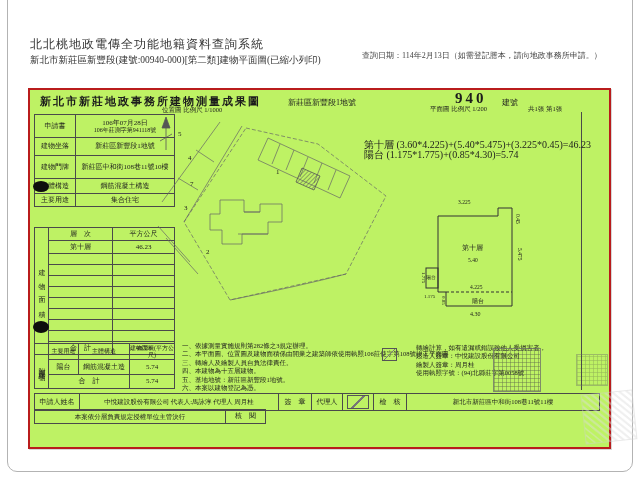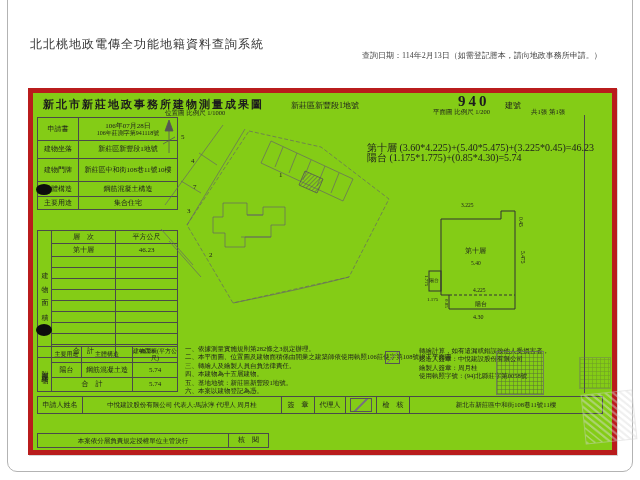--- a/index.html
+++ b/index.html
@@ -46,6 +46,7 @@
   <div class="panel"></div>
 
   <div class="abs hdr-title" style="left:30px;top:36px;">北北桃地政電傳全功能地籍資料查詢系統</div>
+  <div class="abs hdr-sub" style="left:30px;top:54px;">新北市新莊區新豐段(建號:00940-000)[第二類]建物平面圖(已縮小列印)</div>
   <div class="abs hdr-date" style="left:362px;top:50px;width:266px;">查詢日期：114年2月13日（如需登記謄本，請向地政事務所申請。）</div>
 
   <div class="doc">

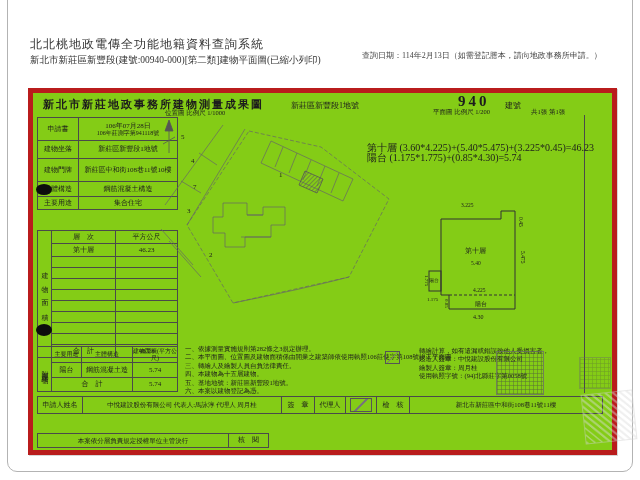--- a/index.html
+++ b/index.html
@@ -12,7 +12,7 @@
   .hdr-sub{font-size:9.5px;color:#333;}
   .hdr-date{font-size:8px;color:#444;}
   .doc{position:absolute;left:28px;top:88px;width:579px;height:357px;
-       border:5px solid #b91c1c;background:#84cc16;box-shadow:1px 1px 0 #d7d7d7;}
+       border:2px solid #b91c1c;background:#bef264;box-shadow:1px 1px 0 #d7d7d7;}
   .doc-title{font-size:11px;font-weight:bold;letter-spacing:2px;}
   .small{font-size:8px;}
   .tiny{font-size:6.5px;}

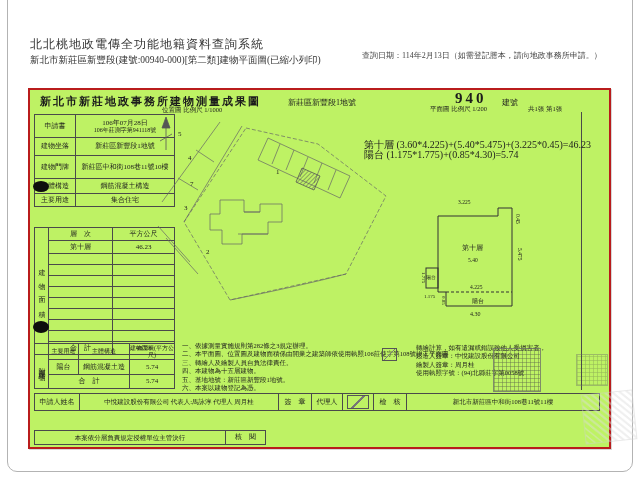--- a/index.html
+++ b/index.html
@@ -265,7 +265,7 @@
     </tbody>
       </table>
 
-    <table class="t abs" style="left:4px;top:319px;width:232px;margin-top:21px;">
+    <table class="t abs" style="left:4px;top:319px;width:232px;">
       <tbody>
           <tr>
         <td style="width:190px;height:13px;font-size:6.5px;">本案依分層負責規定授權單位主管決行</td>

